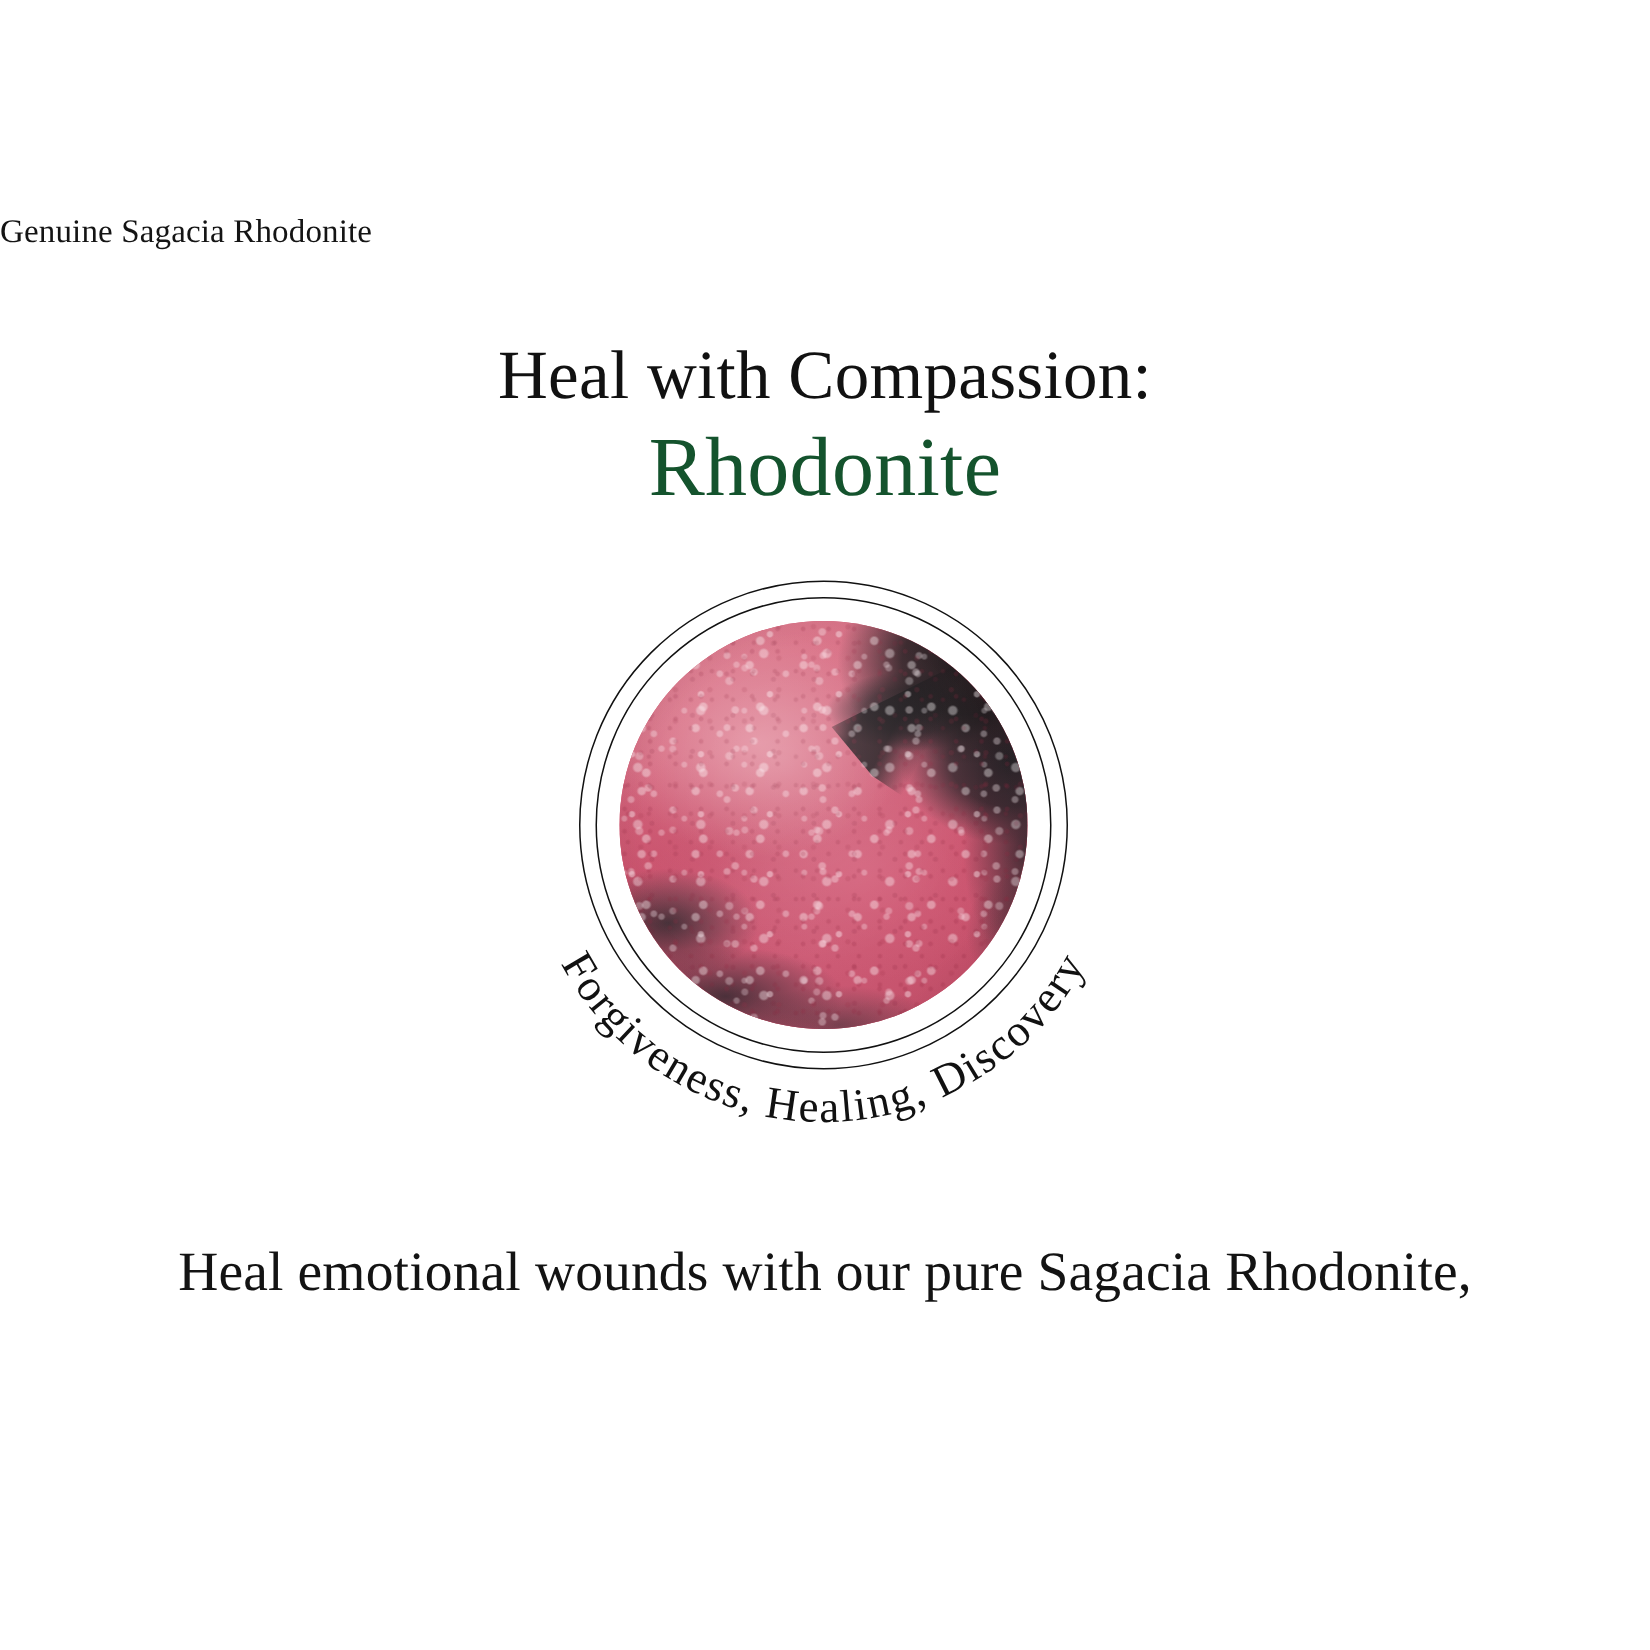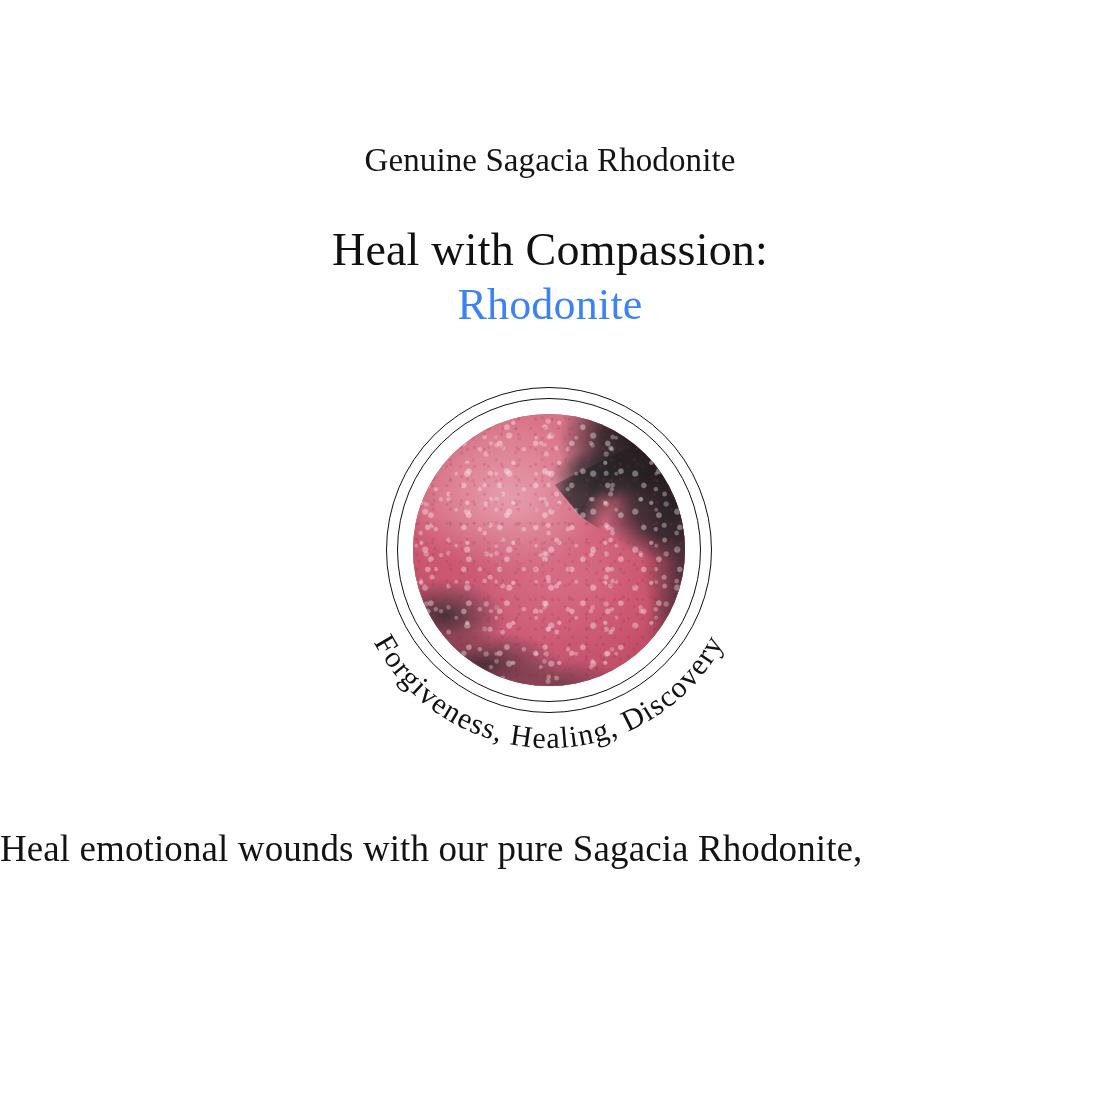--- a/index.html
+++ b/index.html
@@ -29,8 +29,7 @@
     top: 142px;
     left: 0;
     width: 1100px;
-    text-align: center;
-    font-size: 33px;
+    font-size: 22px;
     line-height: 1.12;
     letter-spacing: 0.1px;
     color: #141414;

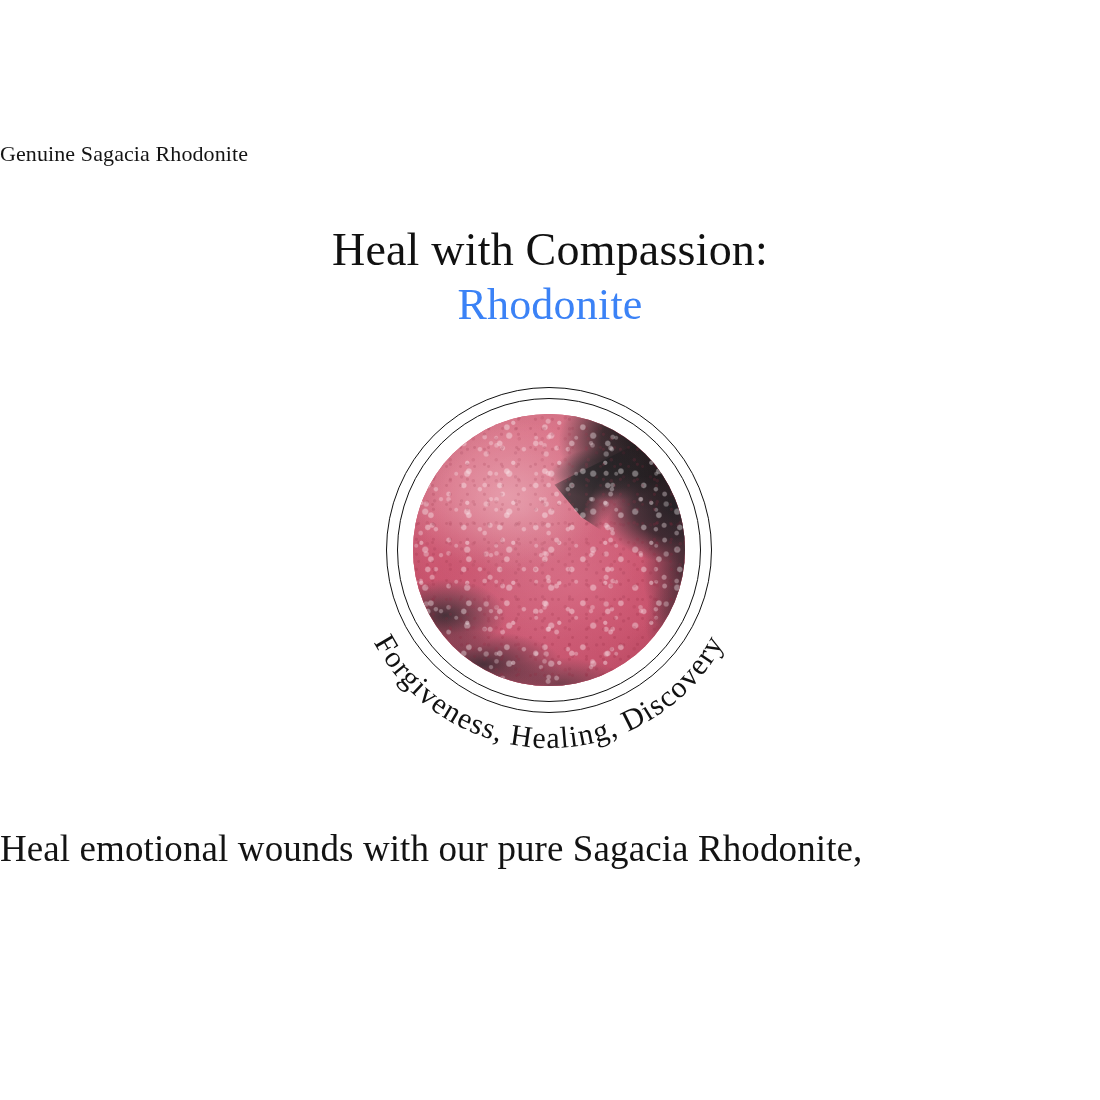--- a/index.html
+++ b/index.html
@@ -51,10 +51,10 @@
     white-space: nowrap;
   }
   .title-line2 {
-    font-size: 44px;
+    font-size: 56px;
     line-height: 1.22;
     letter-spacing: 0.2px;
-    color: #3b82f6;
+    color: #14532d;
     white-space: nowrap;
   }
 

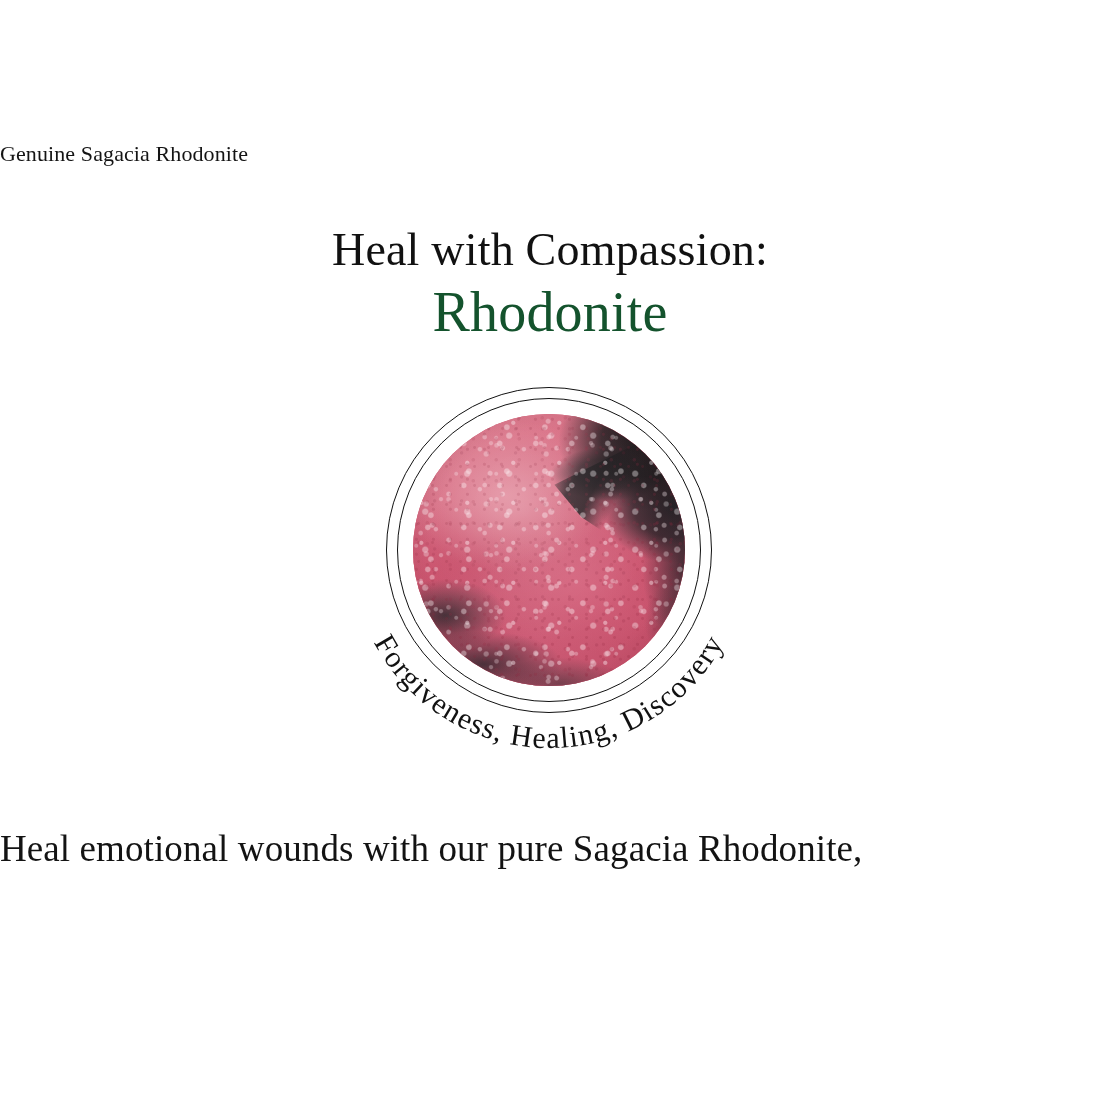--- a/index.html
+++ b/index.html
@@ -197,6 +197,7 @@
     top: 824px;
     left: 0;
     width: 1100px;
+    text-align: center;
     font-size: 37px;
     line-height: 1.36;
     letter-spacing: 0.1px;

